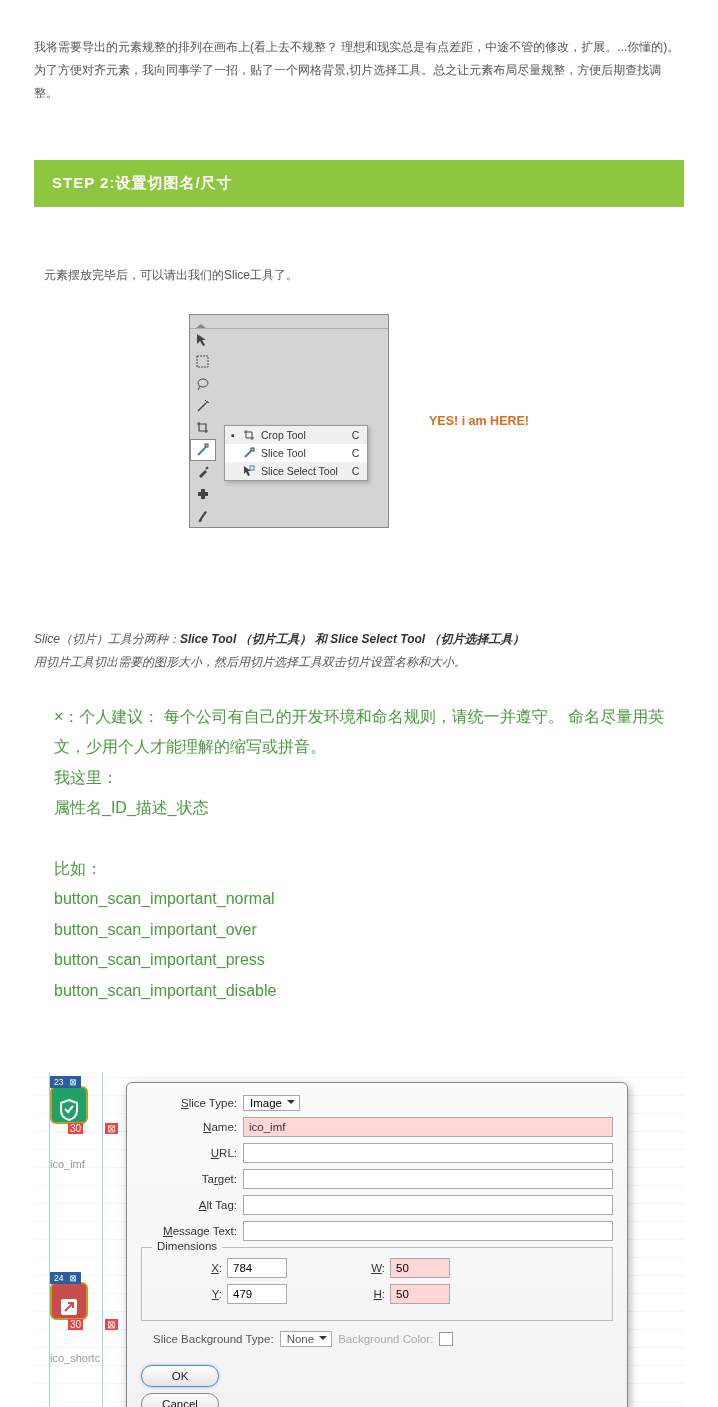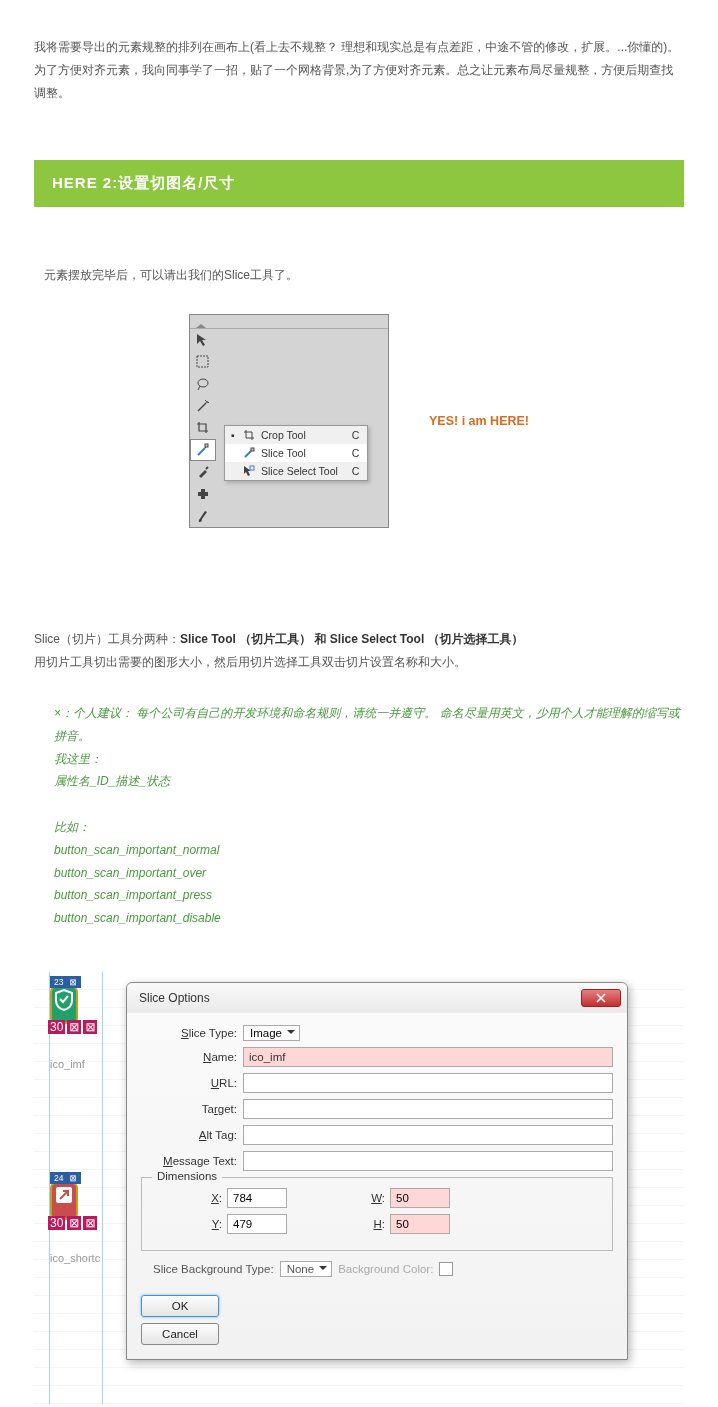--- a/index.html
+++ b/index.html
@@ -88,7 +88,7 @@
 <body>
 
 <div class="container">
-  <div class="intro-text">我将需要导出的元素规整的排列在画布上(看上去不规整？ 理想和现实总是有点差距，中途不管的修改，扩展。...你懂的)。为了方便对齐元素，我向同事学了一招，贴了一个网格背景,为了方便对齐元素。总之让元素布局尽量规整，方便后期查找调整。</div>
+  <div class="intro-text">我将需要导出的元素规整的排列在画布上(看上去不规整？ 理想和现实总是有点差距，中途不管的修改，扩展。...你懂的)。为了方便对齐元素，我向同事学了一招，贴了一个网格背景,切片选择工具。总之让元素布局尽量规整，方便后期查找调整。</div>
 
   <div class="step-banner">HERE 2:设置切图名/尺寸</div>
 

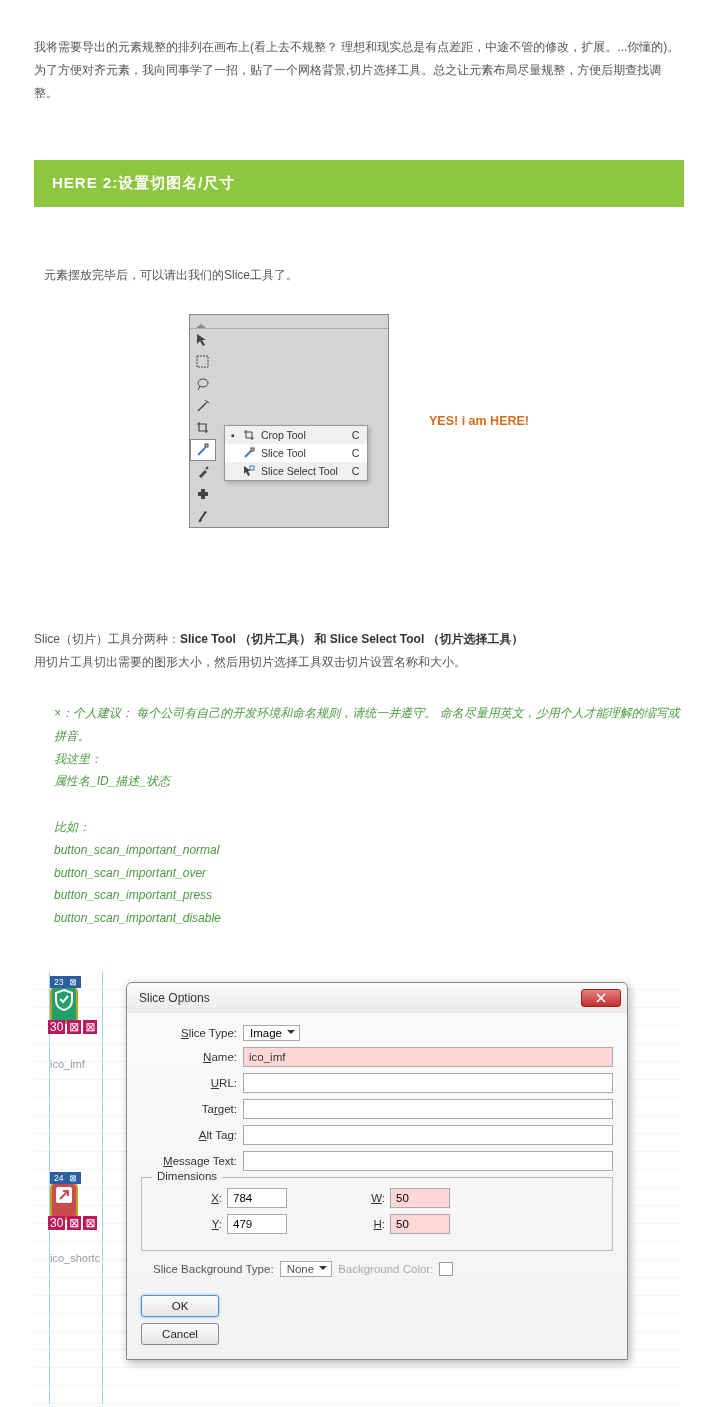--- a/index.html
+++ b/index.html
@@ -90,7 +90,7 @@
 <div class="container">
   <div class="intro-text">我将需要导出的元素规整的排列在画布上(看上去不规整？ 理想和现实总是有点差距，中途不管的修改，扩展。...你懂的)。为了方便对齐元素，我向同事学了一招，贴了一个网格背景,切片选择工具。总之让元素布局尽量规整，方便后期查找调整。</div>
 
-  <div class="step-banner">HERE 2:设置切图名/尺寸</div>
+  <div class="step-banner">STEP 2:设置切图名/尺寸</div>
 
   <div class="section-text">元素摆放完毕后，可以请出我们的Slice工具了。</div>
 

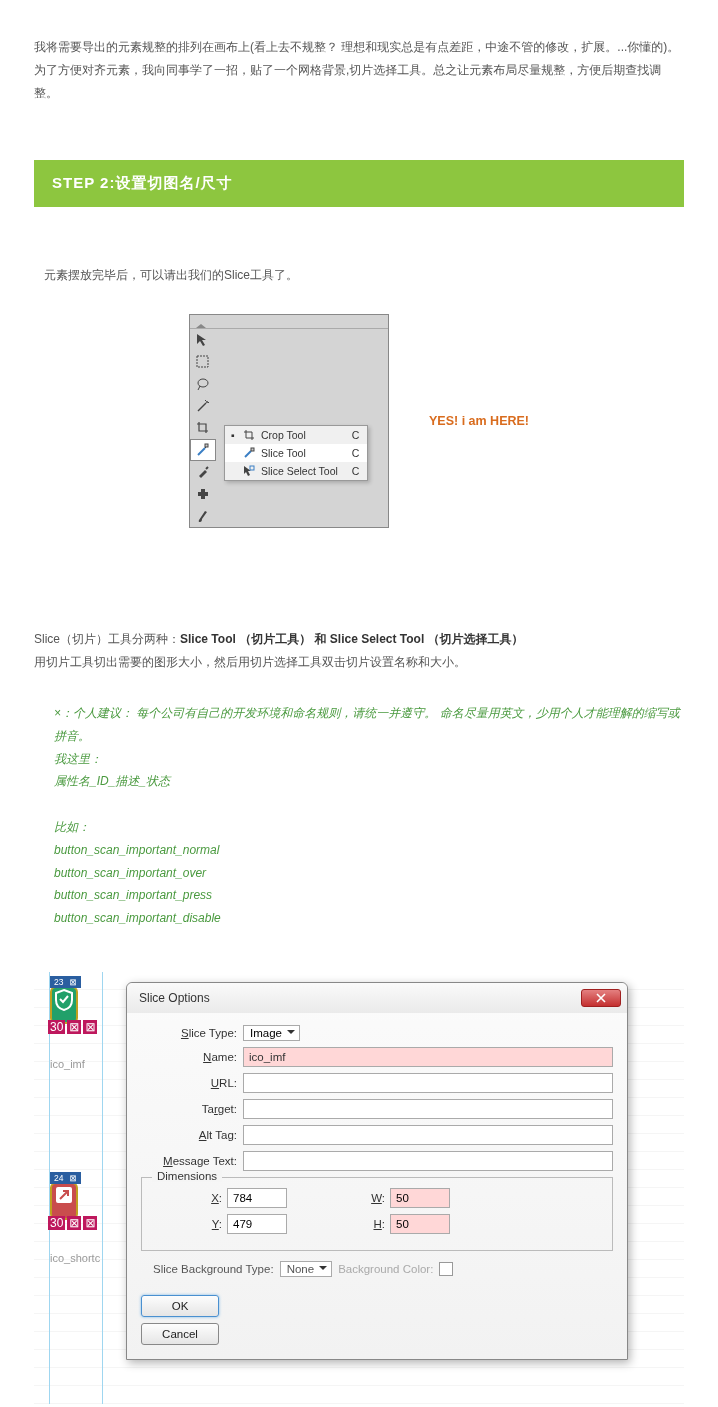--- a/index.html
+++ b/index.html
@@ -29,7 +29,7 @@
     
     .yes-text { color: #d96c1e; font-size: 12.5px; font-weight: bold; }
     
-    .def-text { font-size: 12px; color: #555; line-height: 1.9; margin-bottom: 28px; }
+    .def-text { font-size: 12px; color: #555; line-height: 1.9; margin-bottom: 28px; font-style: italic; }
     .def-text b { color: #333; font-weight: bold; }
     
     .tip-block { font-size: 12px; color: #4a9a3f; line-height: 1.9; font-style: italic; padding-left: 20px; margin-bottom: 42px; }

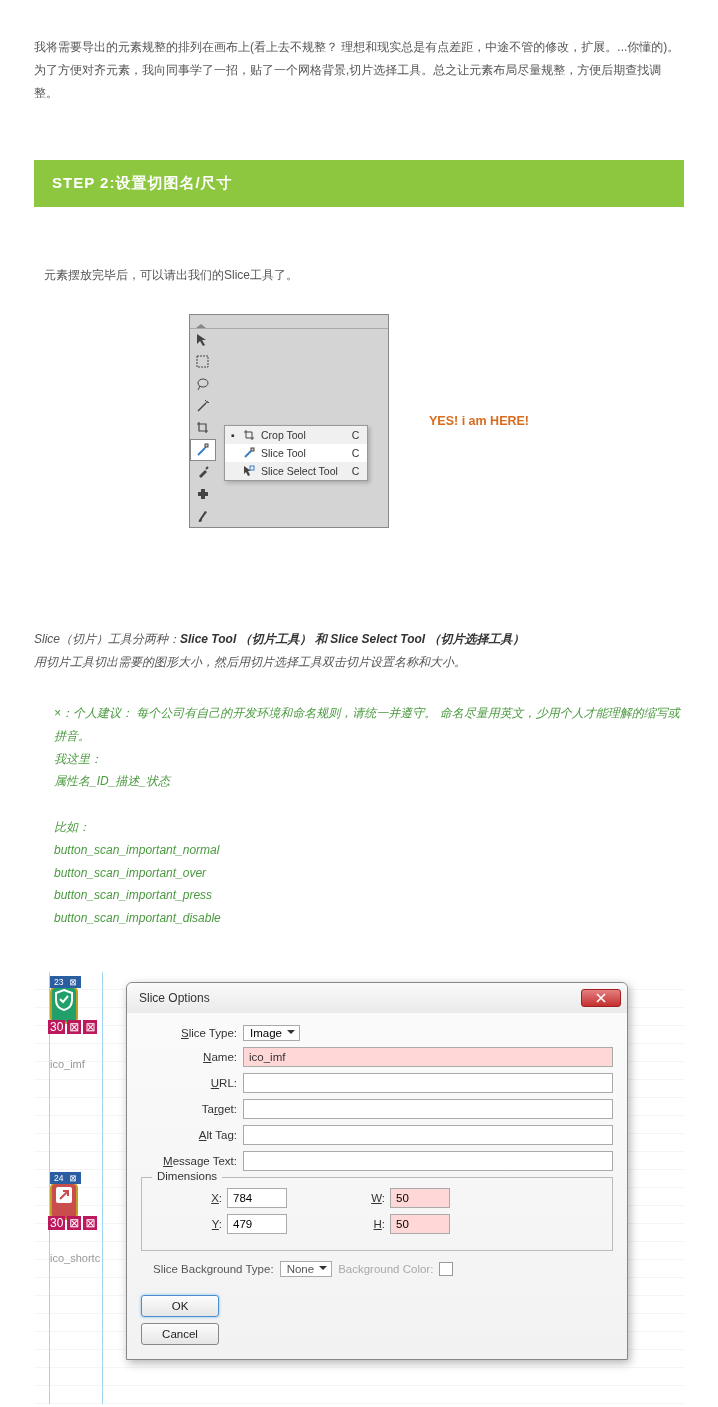--- a/index.html
+++ b/index.html
@@ -32,7 +32,7 @@
     .def-text { font-size: 12px; color: #555; line-height: 1.9; margin-bottom: 28px; font-style: italic; }
     .def-text b { color: #333; font-weight: bold; }
     
-    .tip-block { font-size: 12px; color: #4a9a3f; line-height: 1.9; font-style: italic; padding-left: 20px; margin-bottom: 42px; }
+    .tip-block { font-size: 16px; color: #4a9a3f; line-height: 1.9; padding-left: 20px; margin-bottom: 66px; }
     
     
     .grid-wrap { background: repeating-linear-gradient(0deg, #f5f5f5, #f5f5f5 1px, #fff 1px, #fff 18px),

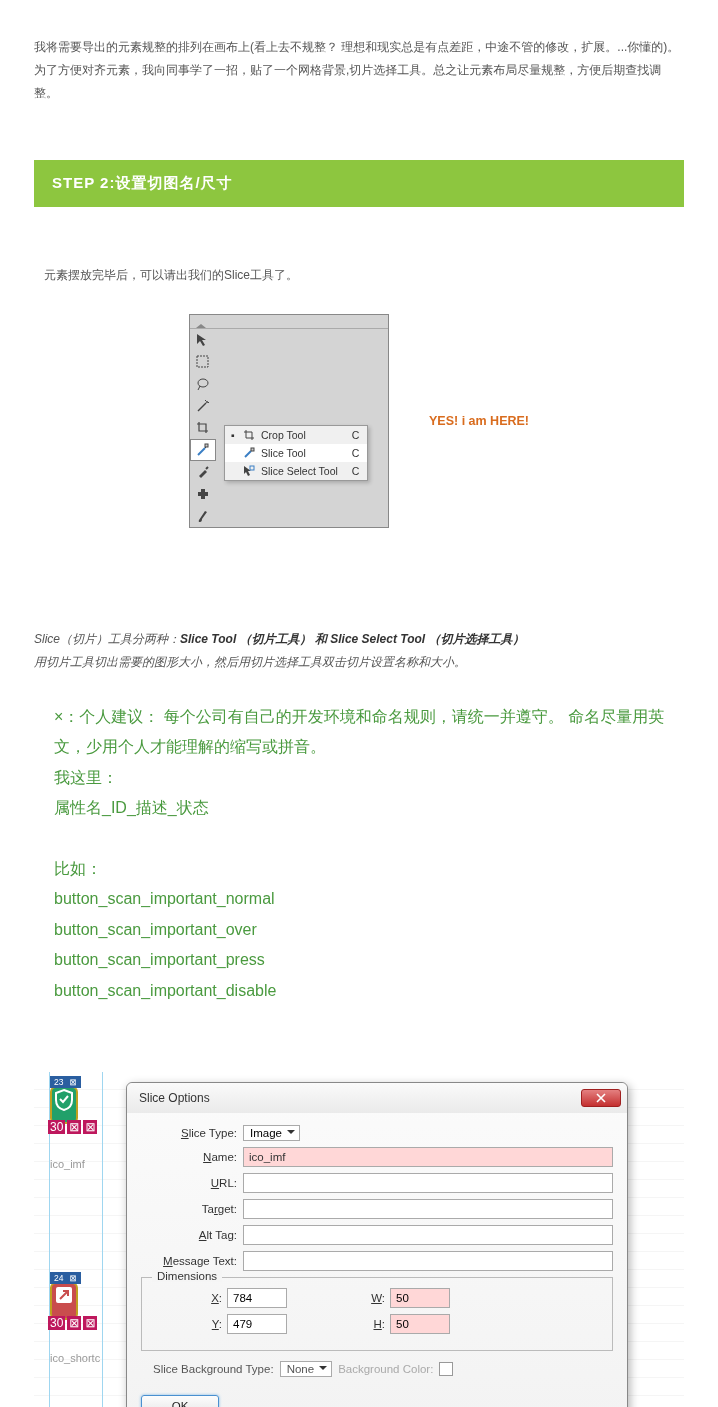--- a/index.html
+++ b/index.html
@@ -43,7 +43,7 @@
     .grid-guides::after { left: 68px; top: 0; bottom: 0; width: 1px; }
     
     .slice-icons { position: absolute; left: 16px; }
-    .ico-box { width: 28px; height: 38px; border: 2px solid #c0a020; display: flex; align-items: flex-start; justify-content: center; position: relative; }
+    .ico-box { width: 38px; height: 38px; border: 2px solid #c0a020; display: flex; align-items: flex-end; justify-content: center; position: relative; }
     .ico-box .slice-num { position: absolute; top: -12px; left: -2px; background: #2a5ea0; color: #fff; font-size: 8.5px; padding: 1px 4px; display: flex; gap: 6px; }
     .ico-box .slice-btm { position: absolute; bottom: -12px; left: -4px; display: flex; gap: 2px; }
     .ico-box .slice-btm span { background: #be185d; color: #fff; font-size: 12px; padding: 0px 2px; }

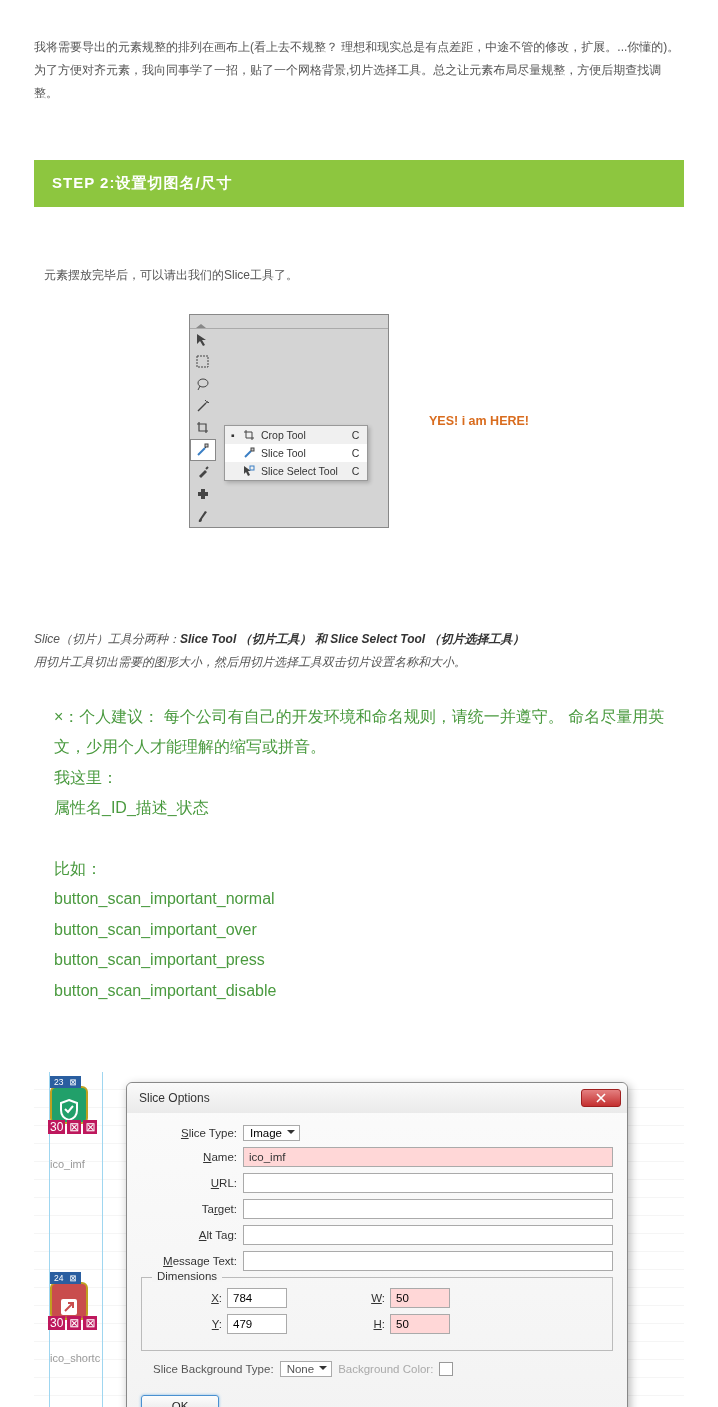--- a/index.html
+++ b/index.html
@@ -256,14 +256,6 @@
     <div class="ico-label" style="top:280px;text-align:center;">ico_shortc</div>
 
     <div class="dialog">
-      <div class="titlebar">
-        <span class="titlebar-title">Slice Options</span>
-        <div class="titlebar-close">
-          <svg width="10" height="10">
-              <path d="M1 1 L9 9 M9 1 L1 9" stroke="#fff" stroke-width="1.6"></path>
-            </svg>
-        </div>
-      </div>
       <div class="dialog-body">
         <div class="form-col">
           <div class="form-row">

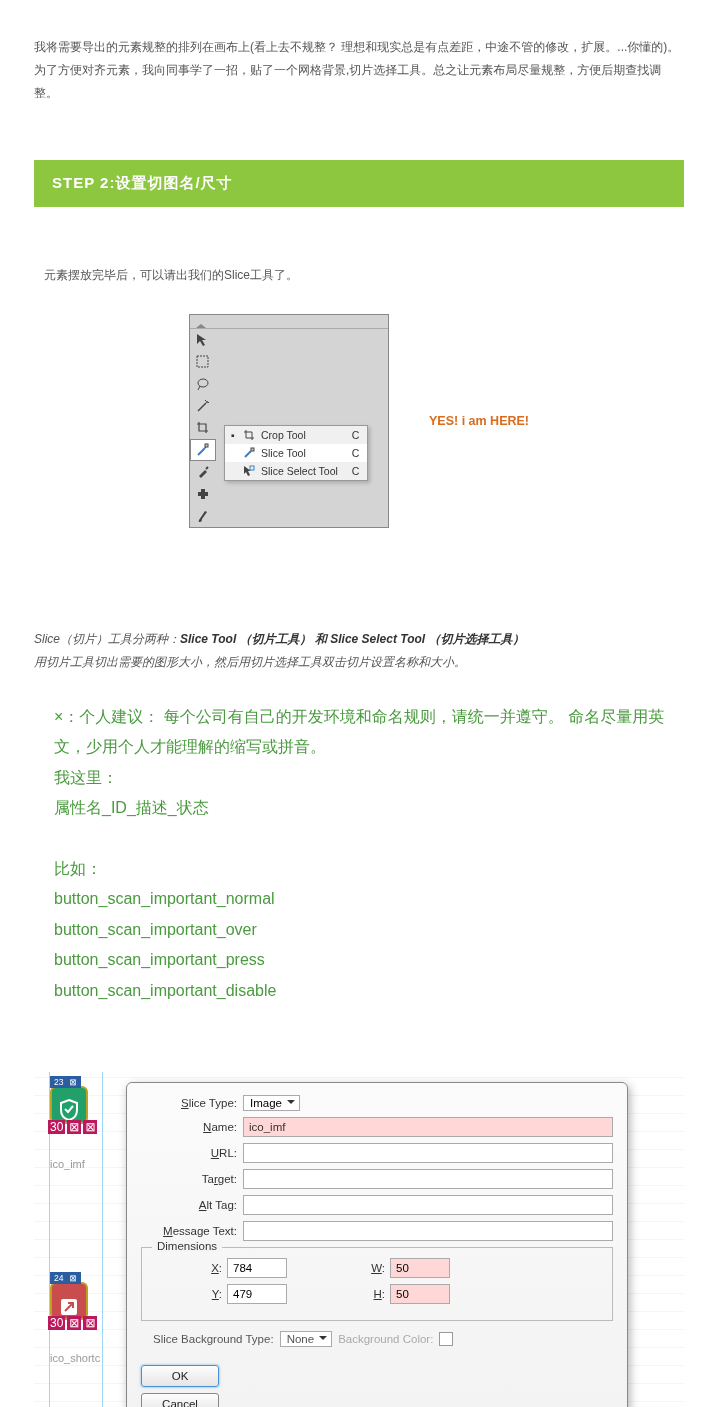--- a/index.html
+++ b/index.html
@@ -46,7 +46,7 @@
     .ico-box { width: 38px; height: 38px; border: 2px solid #c0a020; display: flex; align-items: flex-end; justify-content: center; position: relative; }
     .ico-box .slice-num { position: absolute; top: -12px; left: -2px; background: #2a5ea0; color: #fff; font-size: 8.5px; padding: 1px 4px; display: flex; gap: 6px; }
     .ico-box .slice-btm { position: absolute; bottom: -12px; left: -4px; display: flex; gap: 2px; }
-    .ico-box .slice-btm span { background: #be185d; color: #fff; font-size: 12px; padding: 0px 2px; }
+    .ico-box .slice-btm span { background: #ef4444; color: #fff; font-size: 10px; padding: 0px 2px; margin-left: 20px; }
     .ico-green { background: #21a06a; border-radius: 6px; }
     .ico-red { background: #c94d4d; border-radius: 6px; }
     .ico-label { font-size: 11px; color: #999; position: absolute; left: 16px; }

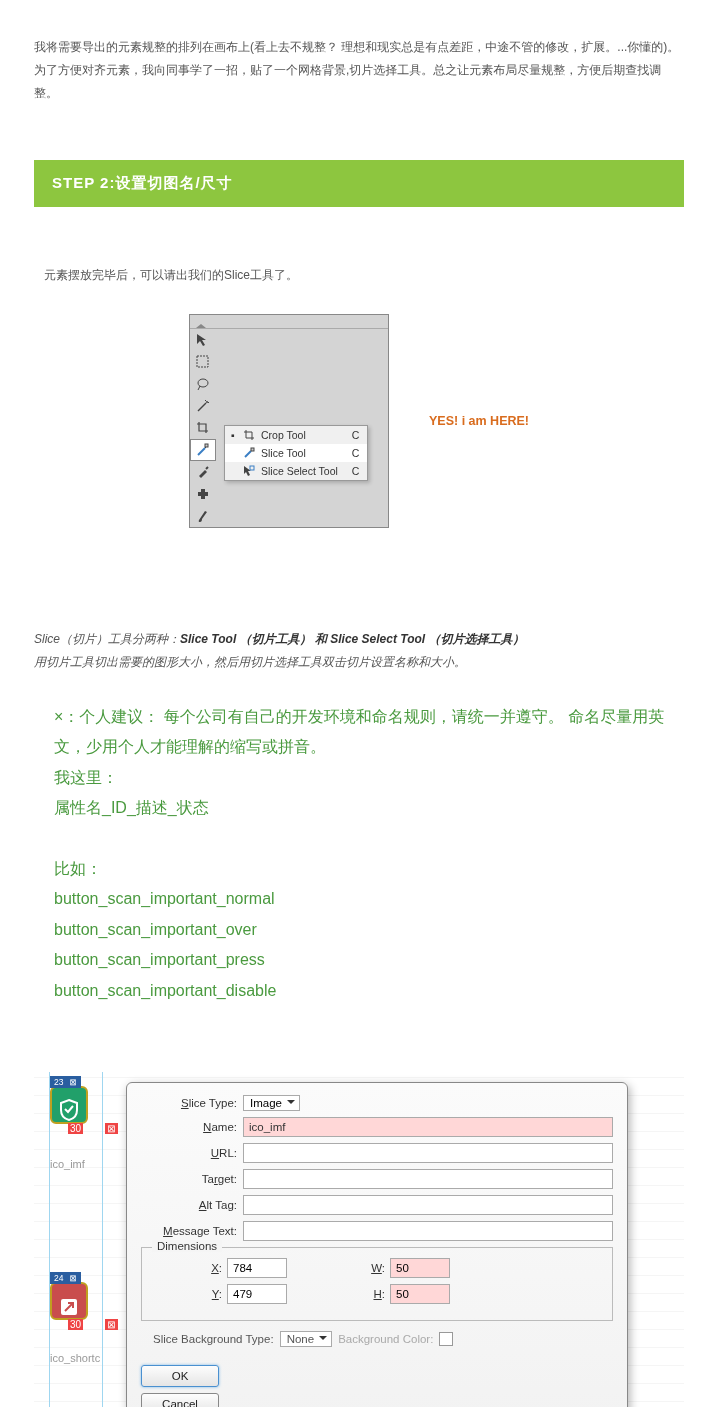--- a/index.html
+++ b/index.html
@@ -68,7 +68,7 @@
     .form-select svg { }
     
     .btn-col { width: 78px; display: flex; flex-direction: column; gap: 6px; }
-    .win-btn { background: linear-gradient(#fdfdfd, #e5e5e5); border: 1px solid #888; border-radius: 3px; height: 22px; font-size: 11.5px; color: #222; display: flex; align-items: center; justify-content: center; }
+    .win-btn { background: linear-gradient(#fdfdfd, #e5e5e5); border: 1px solid #888; border-radius: 11px; height: 22px; font-size: 11.5px; color: #222; display: flex; align-items: center; justify-content: center; }
     .win-btn.primary { border: 1px solid #4a90d0; box-shadow: 0 0 3px #7ab8e8; }
     
     .fieldset { border: 1px solid #bbb; padding: 10px 12px 10px; margin-top: 0; position: relative; }

